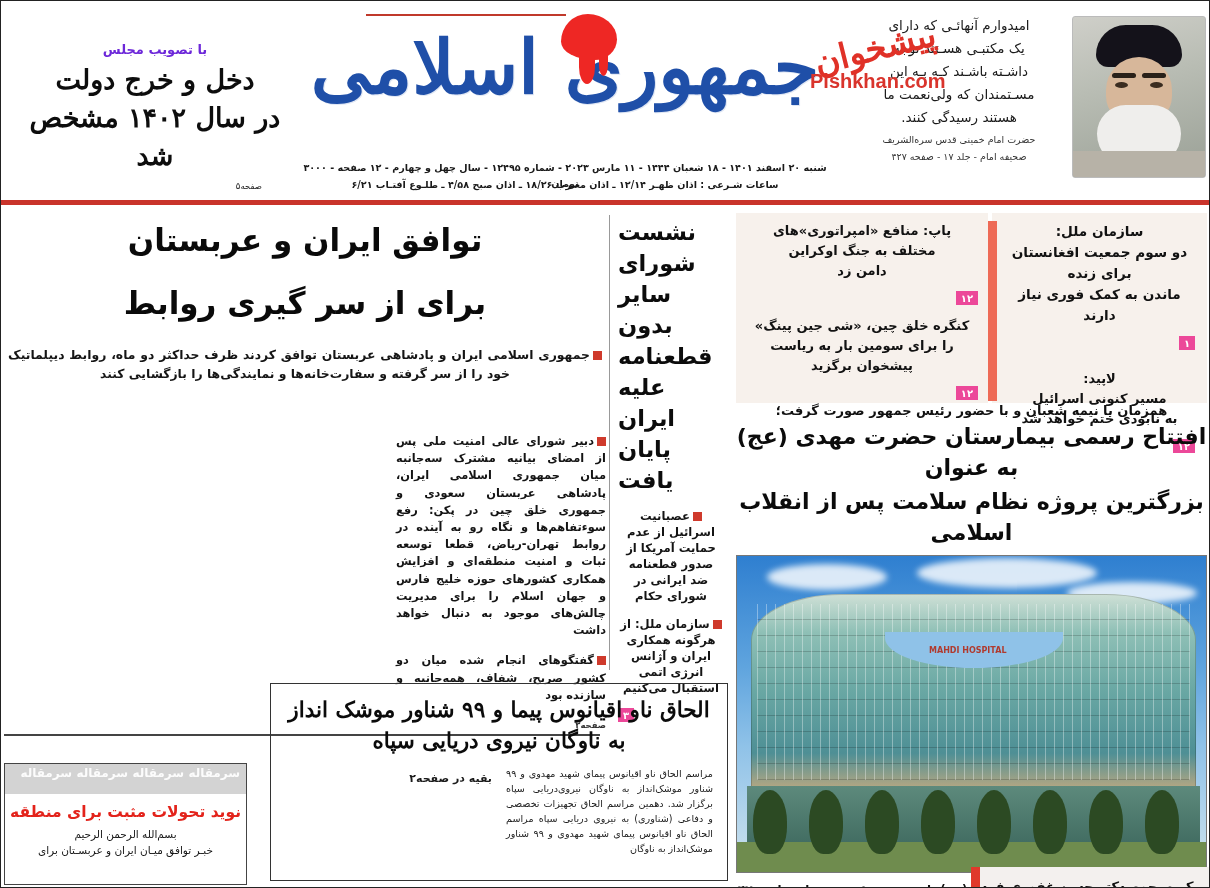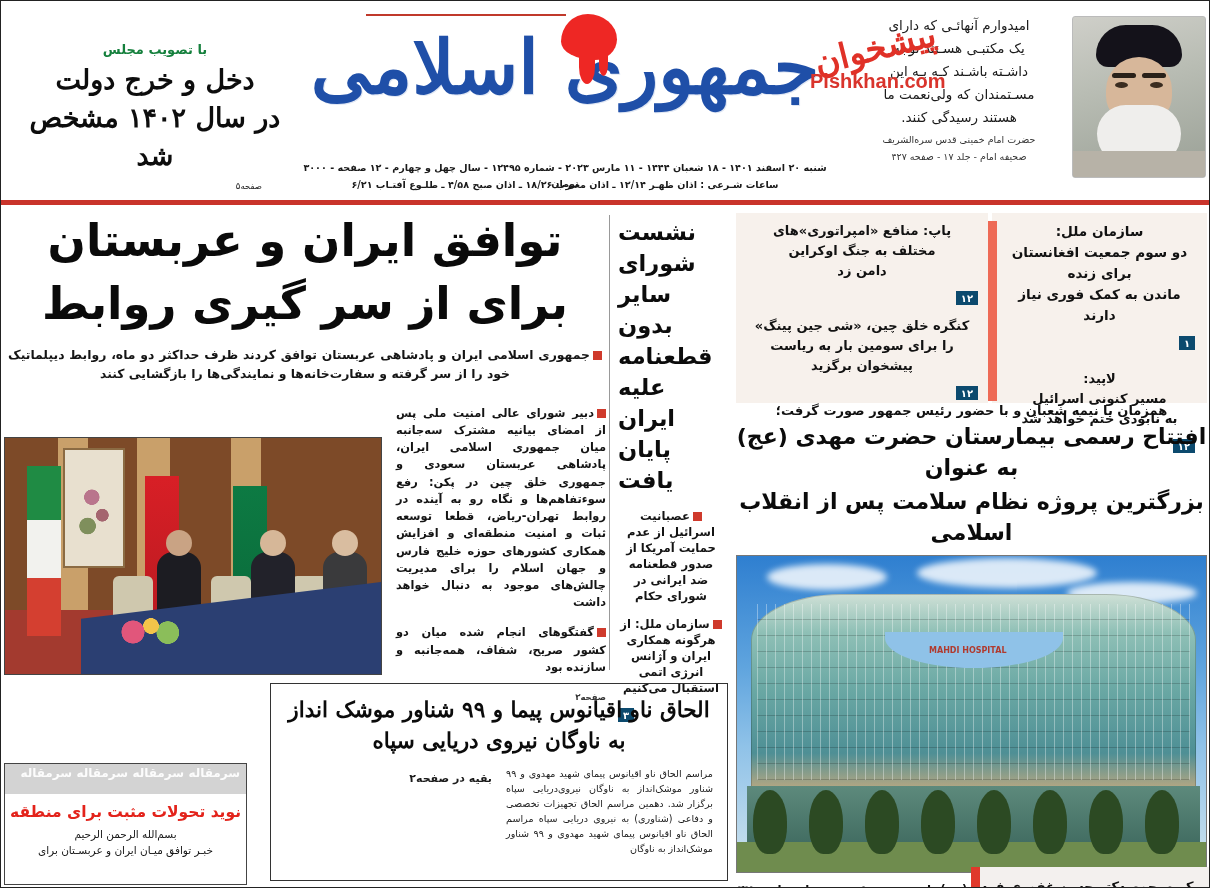--- a/index.html
+++ b/index.html
@@ -69,7 +69,7 @@
      font-family:"Liberation Sans",sans-serif; display:block; margin-top:2px; }
 
   .top-head { position:absolute; top:42px; left:0px; width:300px; text-align:center; padding-left:10px; }
-  .top-kicker { font-size:13px; font-weight:bold; color:#15803d; margin-bottom:4px; }
+  .top-kicker { font-size:13px; font-weight:bold; color:#6d28d9; margin-bottom:4px; }
   .top-title { font-size:27px; font-weight:bold; line-height:38px; color:#0d0d0d;
      font-family:"DejaVu Serif","Liberation Serif",serif; }
   .top-page { font-size:8.5px; color:#222; margin-top:6px; text-align:right; padding-right:38px; }

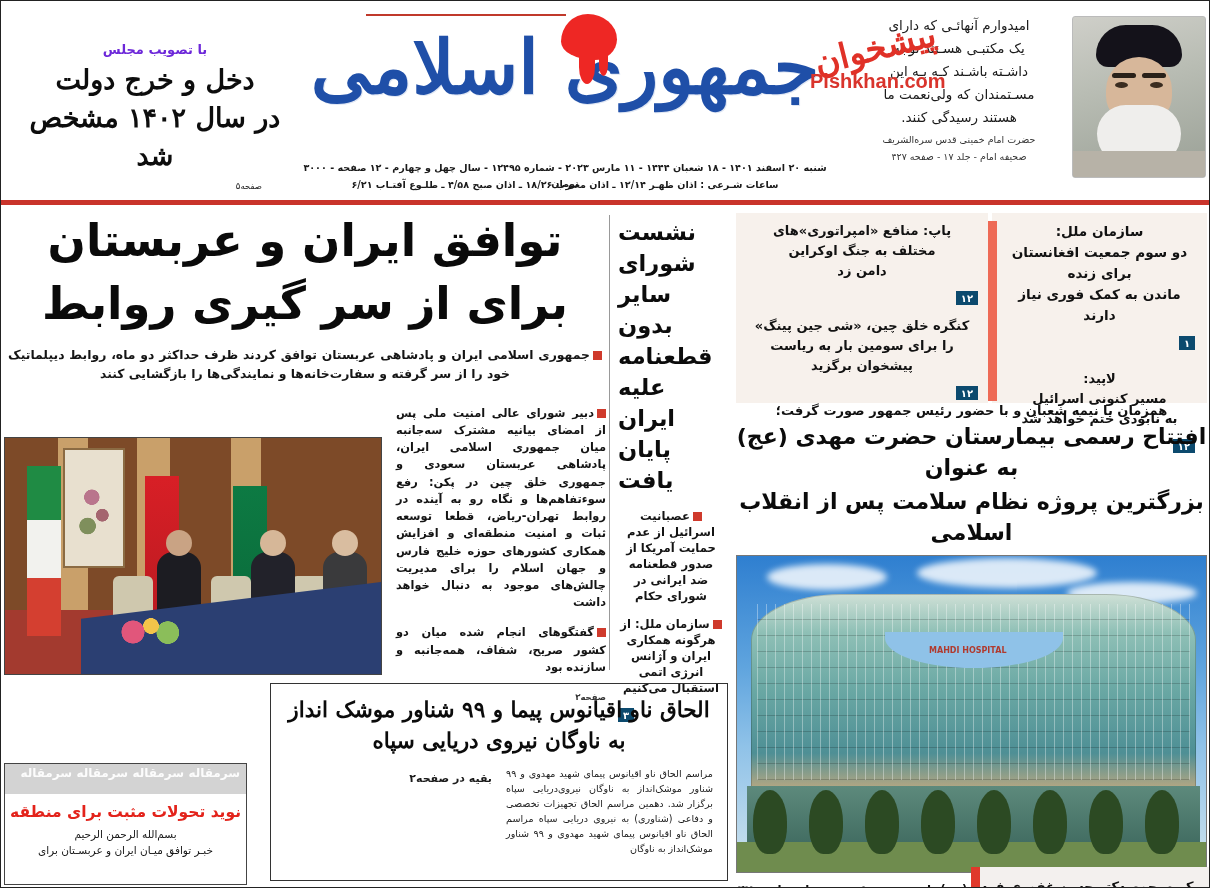--- a/index.html
+++ b/index.html
@@ -105,7 +105,7 @@
 
   
   .c-lead { right:604px; top:4px; width:602px; }
-  .lead-title { text-align:center; font-size:45px; font-weight:bold; line-height:63px;
+  .lead-title { text-align:center; font-size:31px; font-weight:bold; line-height:63px;
      color:#0a0a0a; font-family:"DejaVu Sans",sans-serif; letter-spacing:-1px; }
   .lead-sub { margin-top:10px; font-size:12.4px; line-height:19px; font-weight:bold; text-align:justify;
      text-align-last:center; color:#151515; padding:0 4px; }

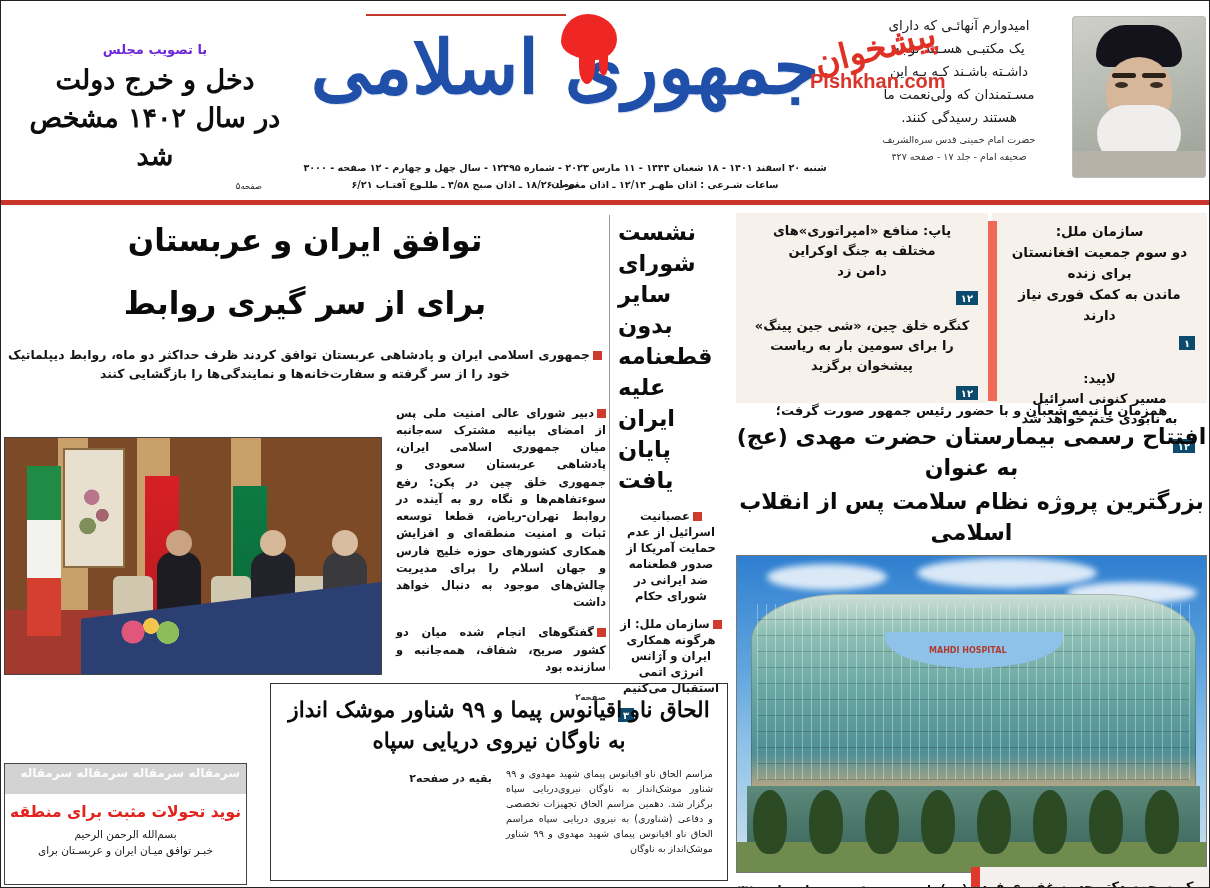--- a/index.html
+++ b/index.html
@@ -85,7 +85,7 @@
   .c-un { right:3px; top:8px; width:215px; height:190px; background:#f7f1ec; padding:8px 12px 4px; }
   .brief { text-align:center; font-size:13.6px; font-weight:bold; line-height:21px; color:#121212; }
   .brief.small { font-size:13px; line-height:20px; }
-  .pg { display:inline-block; background:#0c4a6e; color:#fff; font-size:10px; font-weight:bold;
+  .pg { display:inline-block; background:#ec4899; color:#fff; font-size:10px; font-weight:bold;
      padding:2px 5px 1px; min-width:14px; text-align:center; }
   .pg-left { text-align:right; margin-top:6px; }
 

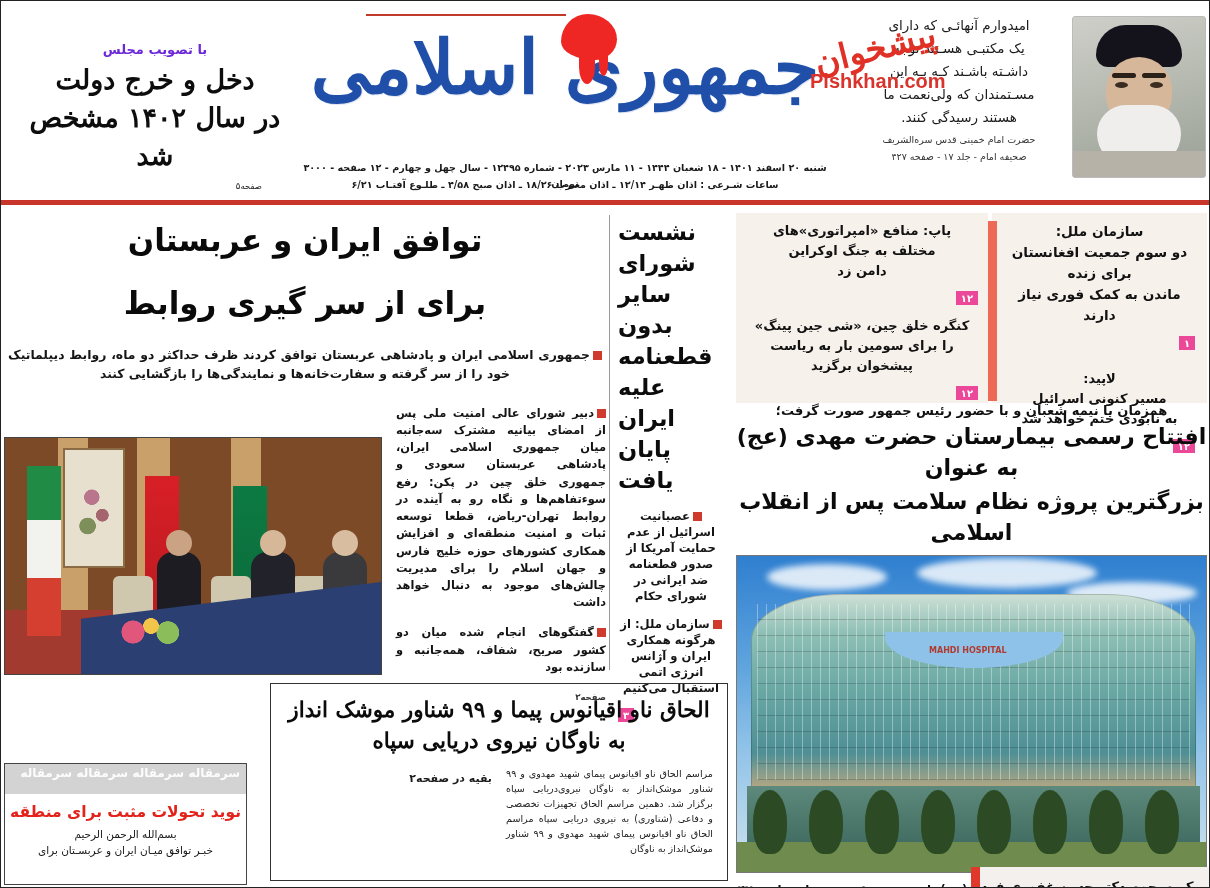--- a/index.html
+++ b/index.html
@@ -110,7 +110,7 @@
   .lead-sub { margin-top:10px; font-size:12.4px; line-height:19px; font-weight:bold; text-align:justify;
      text-align-last:center; color:#151515; padding:0 4px; }
 
-  .lead-body { position:absolute; top:228px; right:604px; width:602px; height:245px; display:flex; flex-direction:row;align-items:center; }
+  .lead-body { position:absolute; top:228px; right:604px; width:602px; height:245px; display:flex; flex-direction:column; }
   .lead-text { width:218px; font-size:11.4px; line-height:17.2px; font-weight:bold; text-align:justify;
      color:#141414; padding-left:8px; }
   .lead-text p { margin-bottom:13px; }

